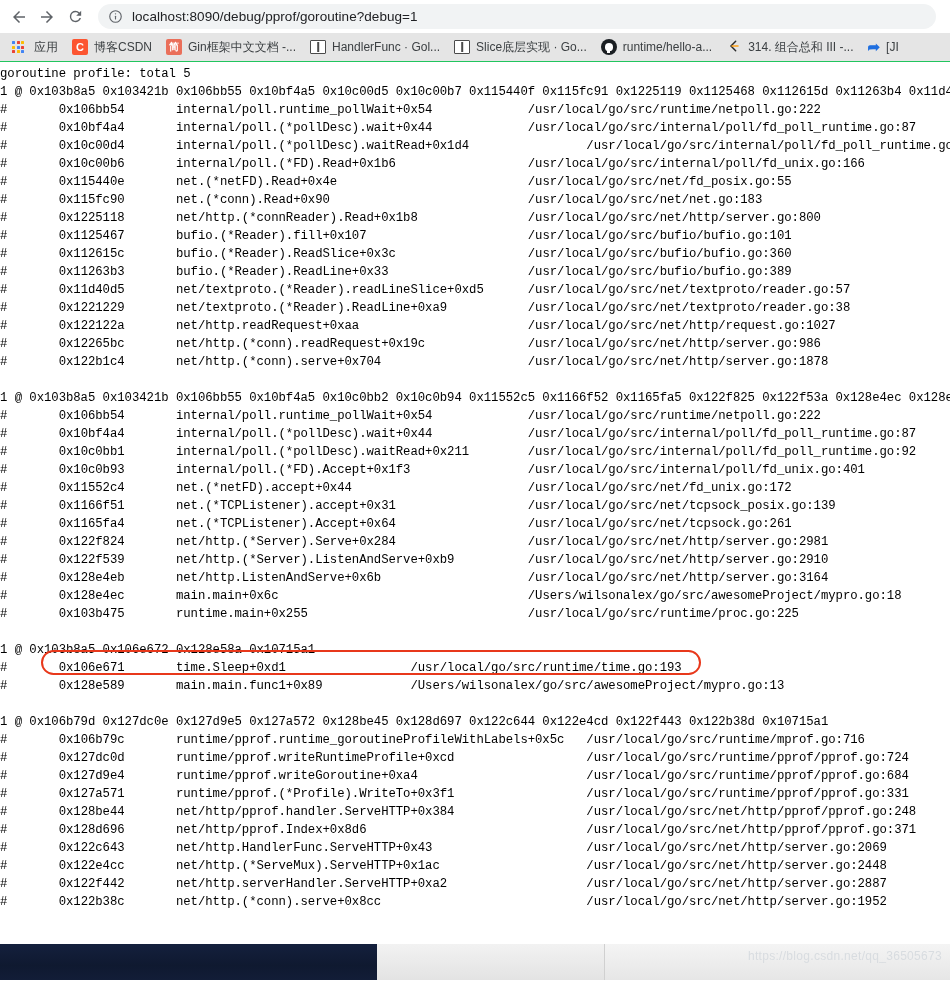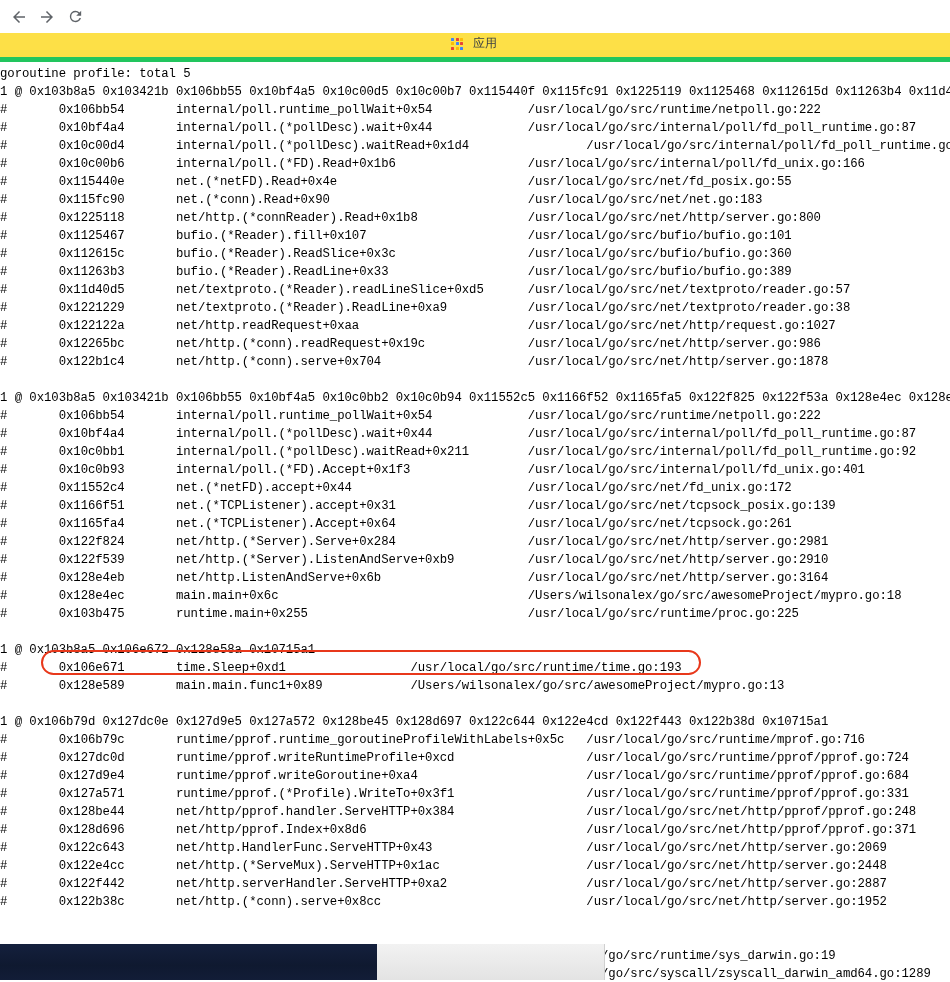--- a/index.html
+++ b/index.html
@@ -206,6 +206,14 @@
       </svg>
     </div>
 
+    <div class="omnibox">
+      <svg class="omni-info" viewBox="0 0 24 24">
+        <circle cx="12" cy="12" r="9.2" fill="none" stroke="currentColor" stroke-width="1.8"></circle>
+        <rect x="11.1" y="10.6" width="1.8" height="6.2" rx="0.8" fill="currentColor"></rect>
+        <circle cx="12" cy="7.7" r="1.1" fill="currentColor"></circle>
+      </svg>
+      <span class="omni-url" title="localhost:8090/debug/pprof/goroutine?debug=1">localhost:8090/debug/pprof/goroutine?debug=1</span>
+    </div>
   </div>
 
   <div class="bookmarks">

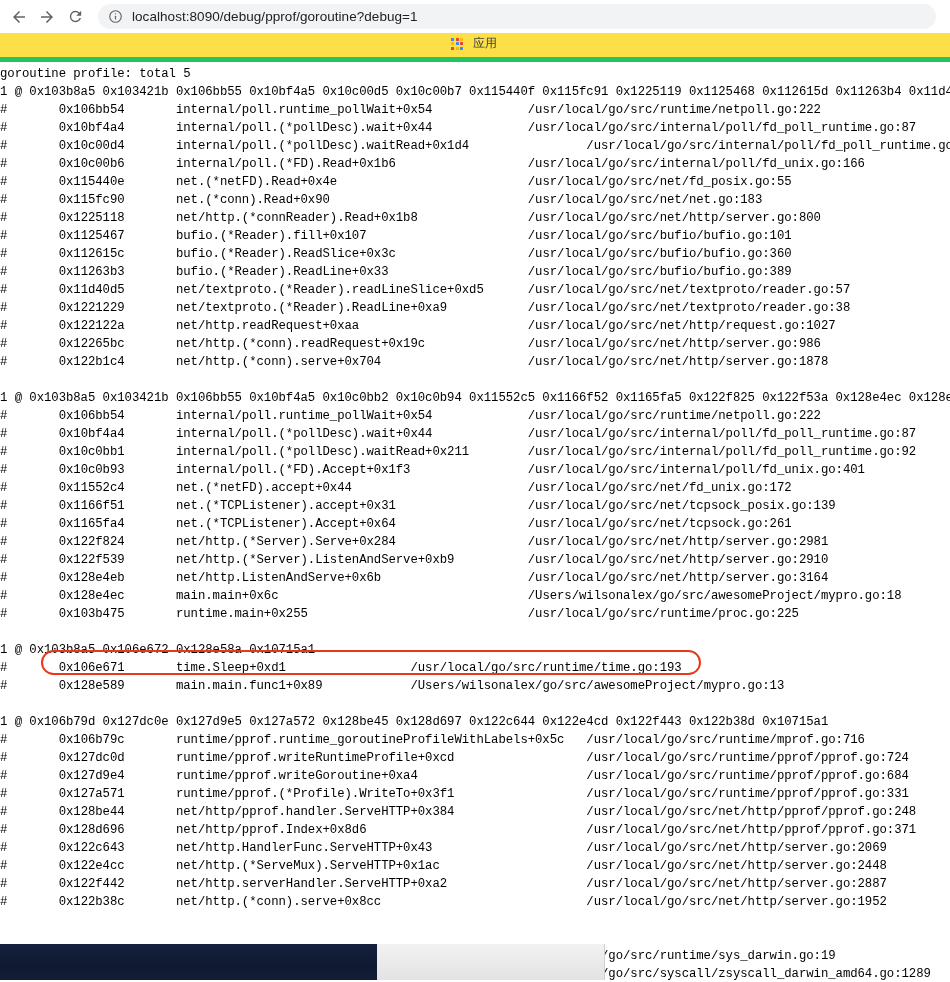--- a/index.html
+++ b/index.html
@@ -65,10 +65,9 @@
     display: flex;
     align-items: center;
     padding: 0 6px;
-    background: #fde047;
-    border-bottom: 5px solid #22c55e;
-    overflow: hidden;
-    flex-direction: column;
+    background: #e5e5e5;
+    border-bottom: 1px solid #22c55e;
+    overflow: hidden;
   }
   .bm {
     display: flex;

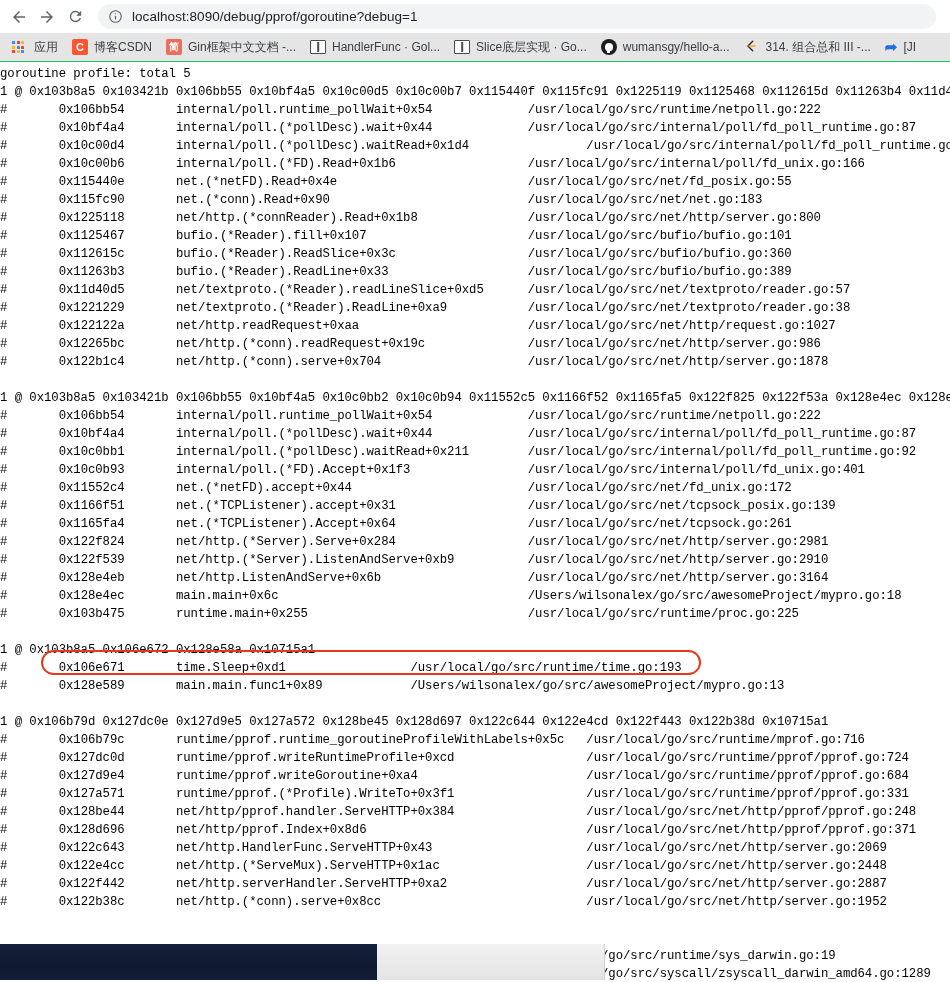--- a/index.html
+++ b/index.html
@@ -254,7 +254,7 @@
 
     <div class="bm">
       <span class="ico-gh"></span>
-      <span class="bm-label">wumansgy/hello-a...</span>
+      <span class="bm-label">runtime/hello-a...</span>
     </div>
 
     <div class="bm">

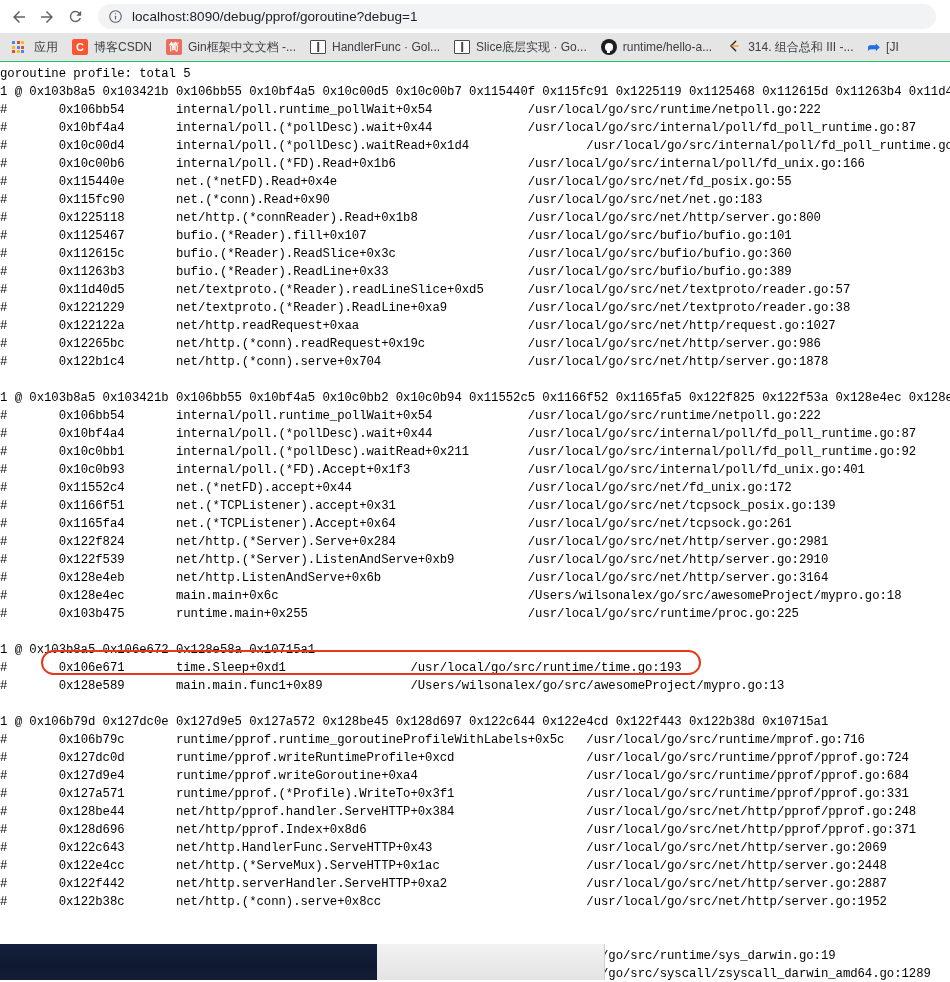--- a/index.html
+++ b/index.html
@@ -341,6 +341,9 @@
   <div class="desktop-strip">
     <div class="dock-wall"></div>
     <div class="dock-win-a"></div>
+    <div class="dock-win-b">
+      <span class="watermark">https://blog.csdn.net/qq_36505673</span>
+    </div>
   </div>
 
 </div>

